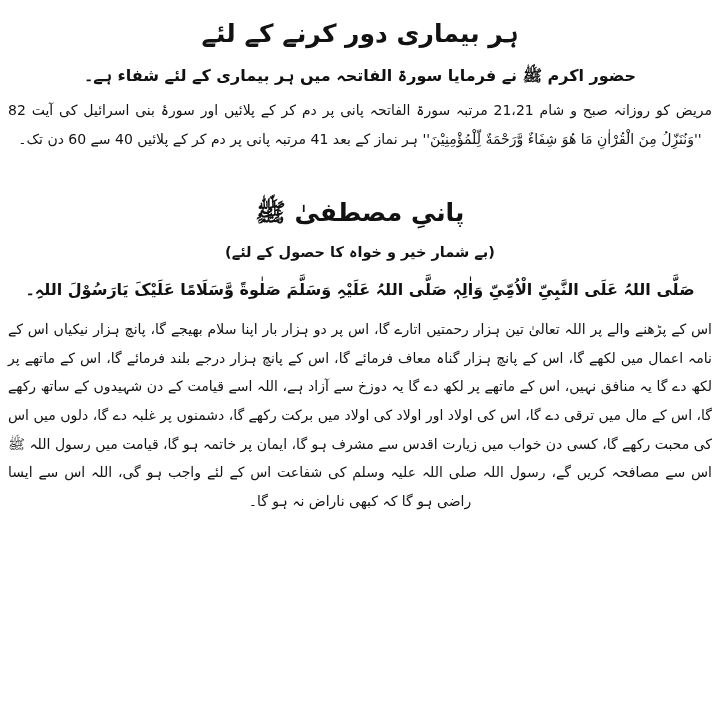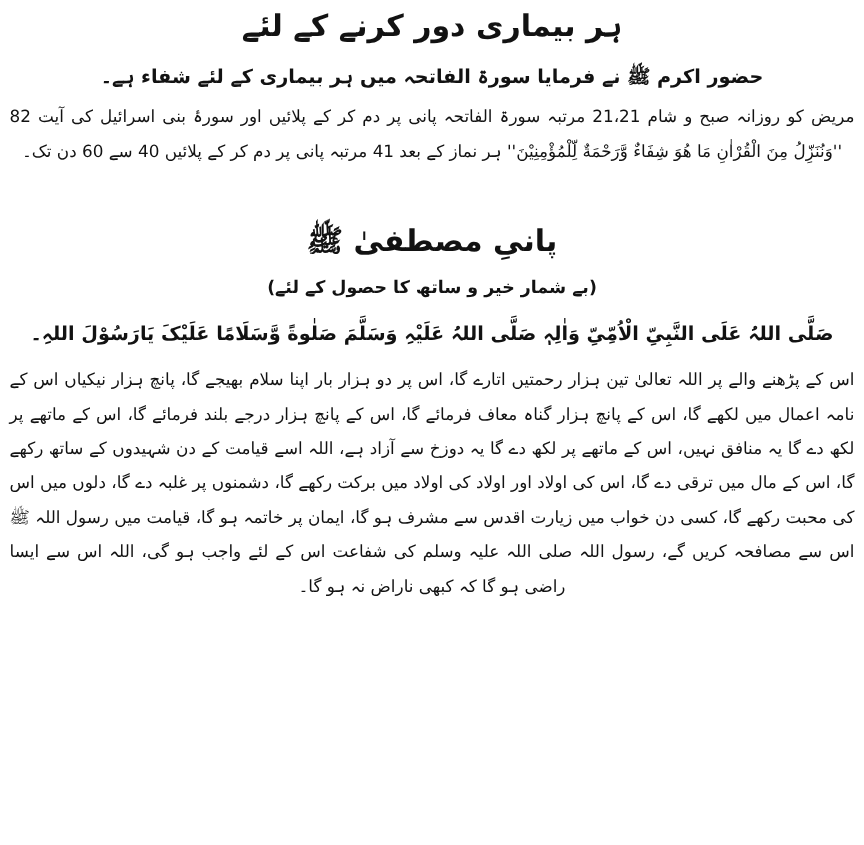--- a/index.html
+++ b/index.html
@@ -27,7 +27,7 @@
     font-size: 25px;
     font-weight: bold;
     text-align: center;
-    margin: 0;
+    margin: 12px;
     line-height: 1.3;
   }
   .heading-lg {

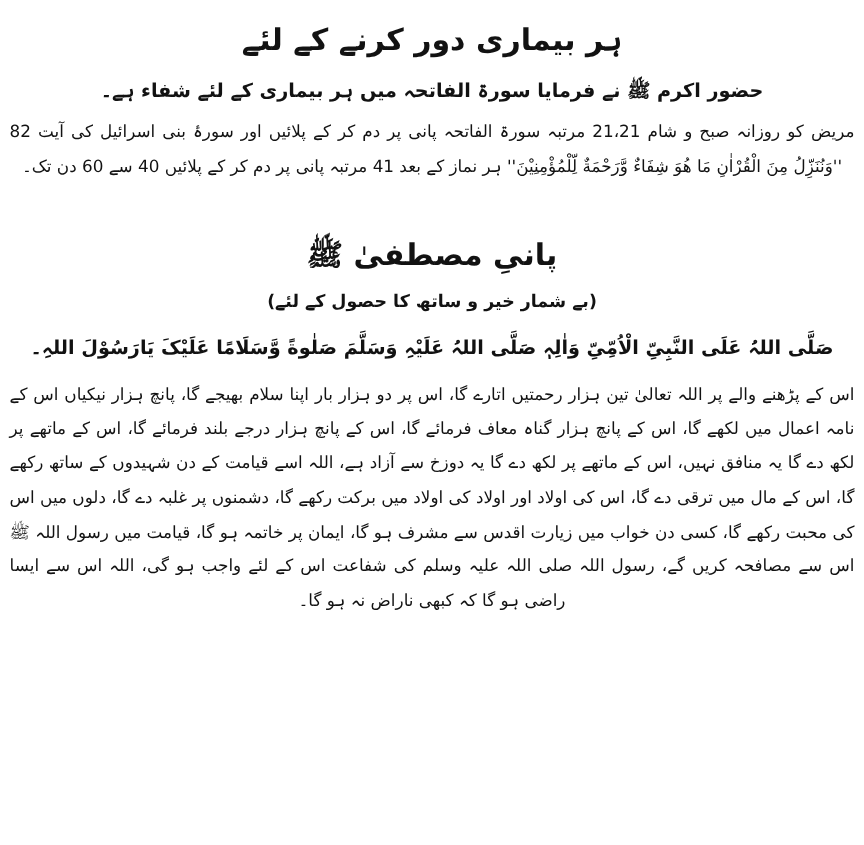--- a/index.html
+++ b/index.html
@@ -83,7 +83,7 @@
 
   <section class="sec-deedar">
     <h2 class="heading-xl">پانیِ مصطفیٰ ﷺ</h2>
-    <p class="caption">(بے شمار خیر و ساتھ کا حصول کے لئے)</p>
+    <p class="caption">(بے شمار خیر و خواہ کا حصول کے لئے)</p>
     <p class="durood">صَلَّی اللہُ عَلَی النَّبِیِّ الْاُمِّیِّ وَاٰلِہٖ صَلَّی اللہُ عَلَیْہِ وَسَلَّمَ صَلٰوةً وَّسَلَامًا عَلَیْکَ یَارَسُوْلَ اللہِ۔</p>
     <p class="body-text virtues">اس کے پڑھنے والے پر اللہ تعالیٰ تین ہزار رحمتیں اتارے گا، اس پر دو ہزار بار اپنا سلام بھیجے گا، پانچ ہزار نیکیاں اس کے نامہ اعمال میں لکھے گا، اس کے پانچ ہزار گناہ معاف فرمائے گا، اس کے پانچ ہزار درجے بلند فرمائے گا، اس کے ماتھے پر لکھ دے گا یہ منافق نہیں، اس کے ماتھے پر لکھ دے گا یہ دوزخ سے آزاد ہے، اللہ اسے قیامت کے دن شہیدوں کے ساتھ رکھے گا، اس کے مال میں ترقی دے گا، اس کی اولاد اور اولاد کی اولاد میں برکت رکھے گا، دشمنوں پر غلبہ دے گا، دلوں میں اس کی محبت رکھے گا، کسی دن خواب میں زیارت اقدس سے مشرف ہو گا، ایمان پر خاتمہ ہو گا، قیامت میں رسول اللہ ﷺ اس سے مصافحہ کریں گے، رسول اللہ صلی اللہ علیہ وسلم کی شفاعت اس کے لئے واجب ہو گی، اللہ اس سے ایسا راضی ہو گا کہ کبھی ناراض نہ ہو گا۔</p>
   </section>

